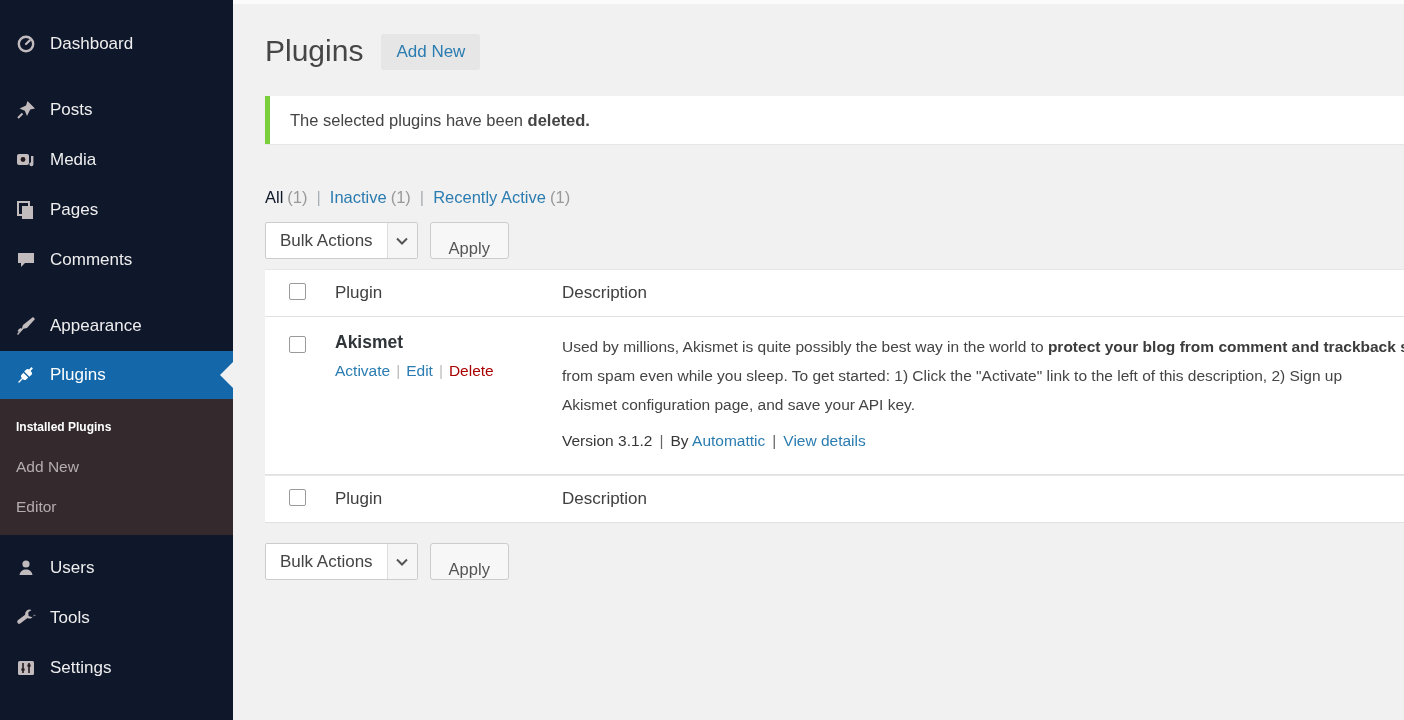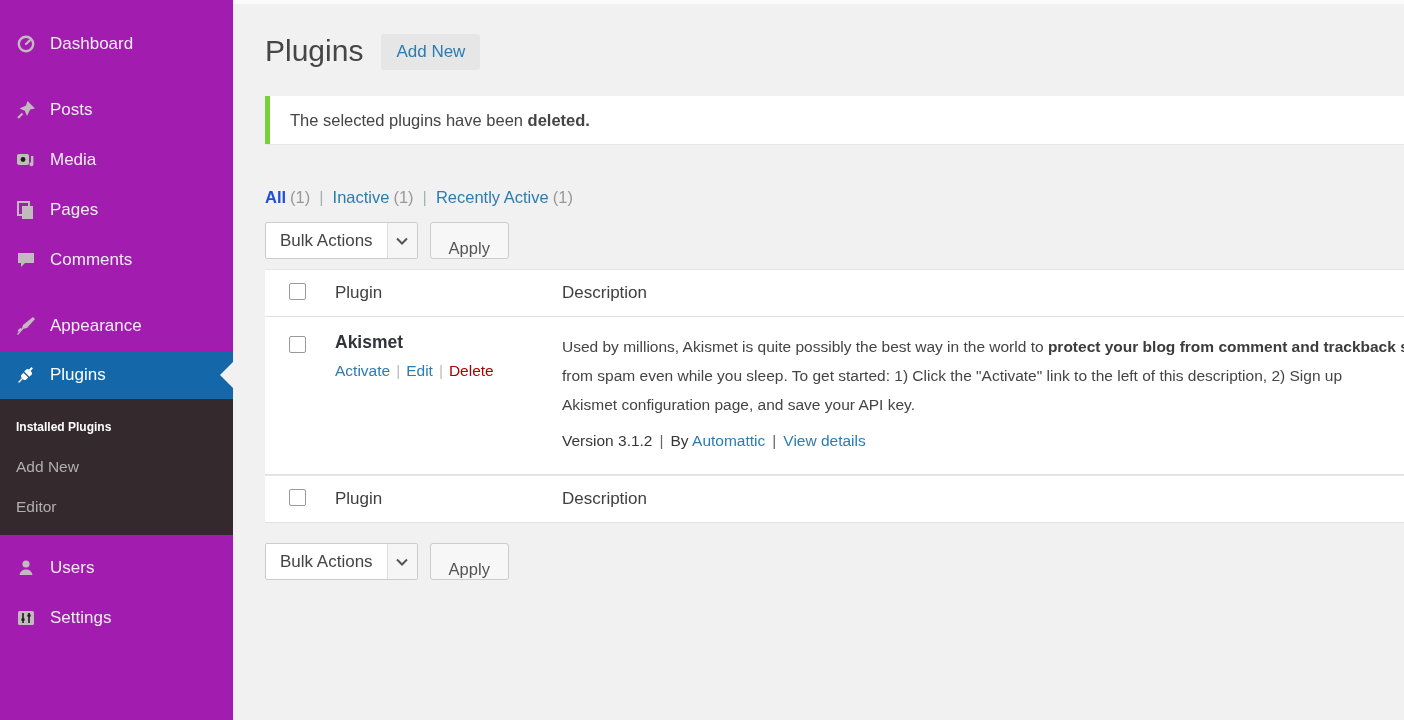--- a/index.html
+++ b/index.html
@@ -13,7 +13,7 @@
   
   .sidebar {
     position: fixed; left: 0; top: 0; bottom: 0; width: 233px;
-    background: #a21caf; z-index: 5;
+    background: #0f172a; z-index: 5;
   }
   .menu-item {
     height: 50px; display: flex; align-items: center;

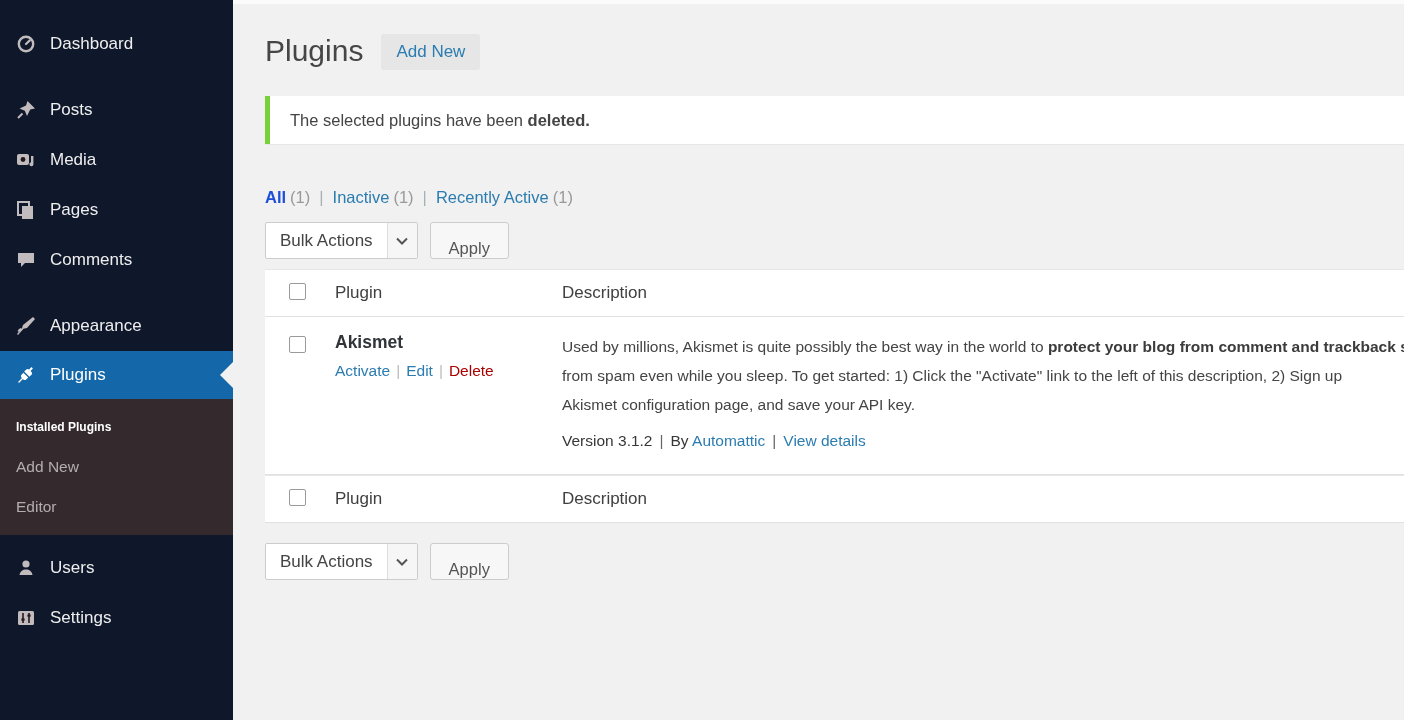--- a/index.html
+++ b/index.html
@@ -74,7 +74,7 @@
 
   .filters { margin-top: 44px; font-size: 16.5px; display: flex; align-items: center; }
   .filter-link { color: #2b7cb0; cursor: pointer; text-decoration: none; }
-  .filter-link.current { color: #1d4ed8; font-weight: bold; cursor: default; }
+  .filter-link.current { color: #0f172a; font-weight: normal; cursor: default; }
   .filter-count { color: #999; margin-left: 4px; }
   .filter-sep { color: #a7b0b5; margin: 0 9px; }
 

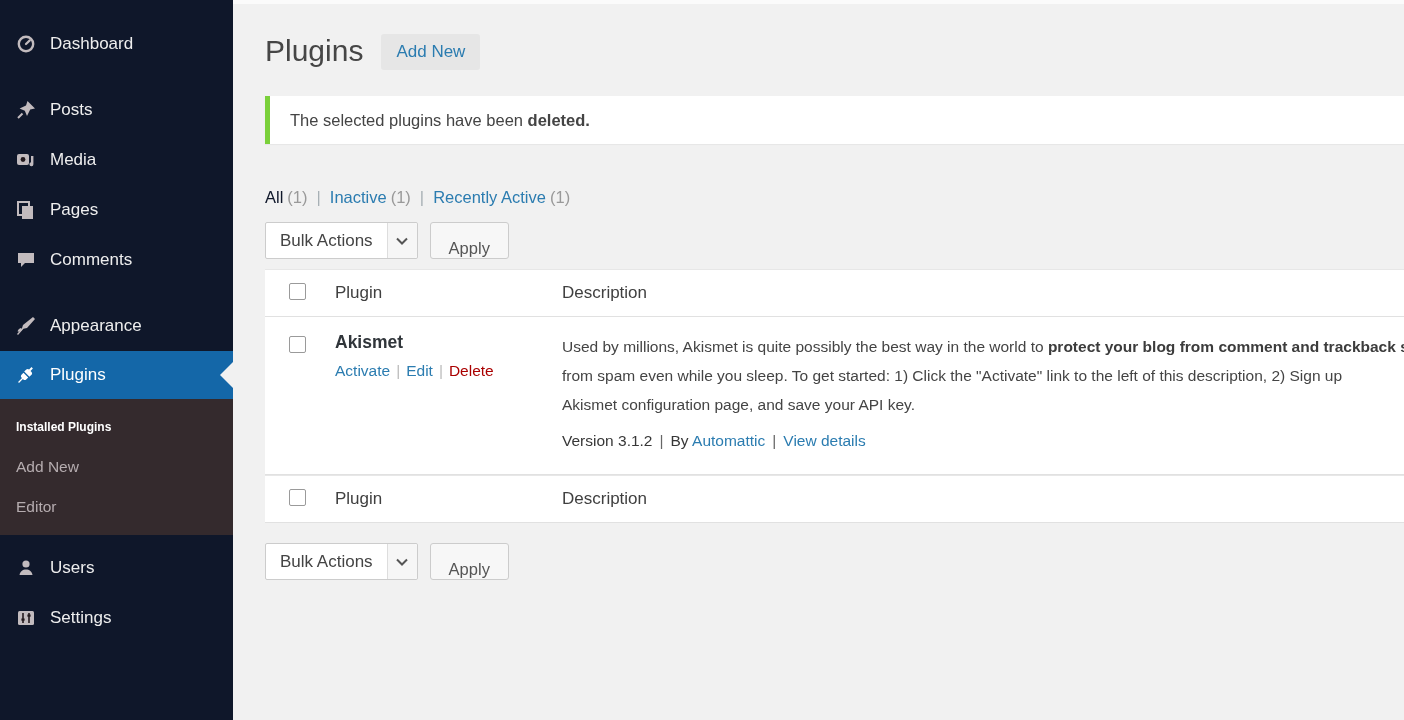--- a/index.html
+++ b/index.html
@@ -225,6 +225,14 @@
     <span>Users</span>
   </div>
 
+  <div class="menu-item">
+    <span class="mi">
+      <svg viewBox="0 0 20 20">
+          <path fill="currentColor" d="M17.5 5.5a4.5 4.5 0 0 1-6 4.2L5 16.2a2 2 0 0 1-2.8-2.8l6.5-6.5a4.5 4.5 0 0 1 5.6-5.7L11.5 4l.8 3.7 3.7.8 2.7-2.8c.5.6.8 1.1.8 1.1z" transform="rotate(8 10 10)"></path>
+        </svg>
+    </span>
+    <span>Tools</span>
+  </div>
 
   <div class="menu-item">
     <span class="mi">

